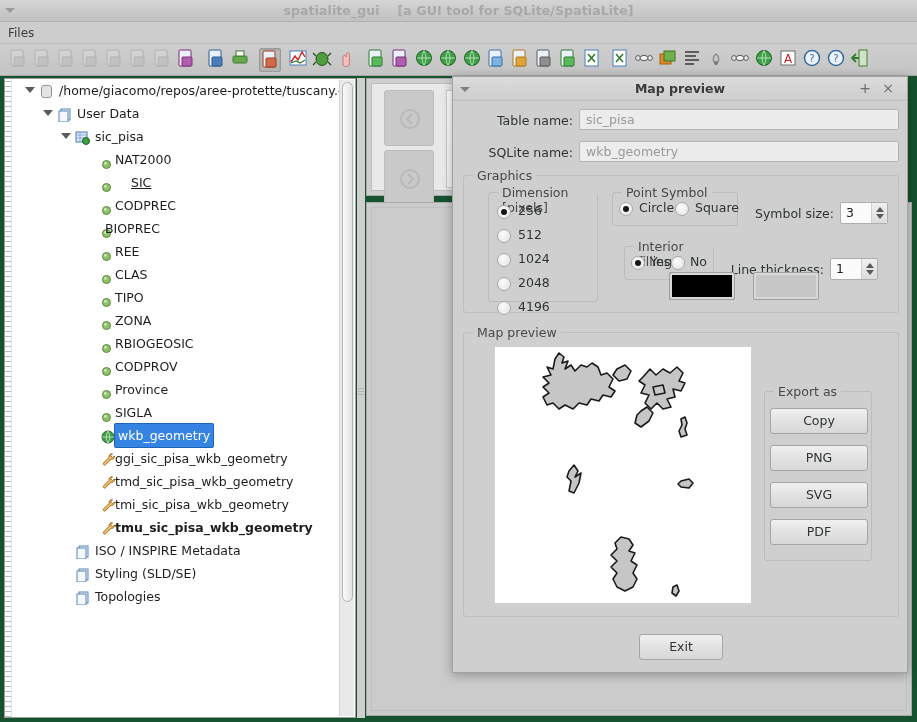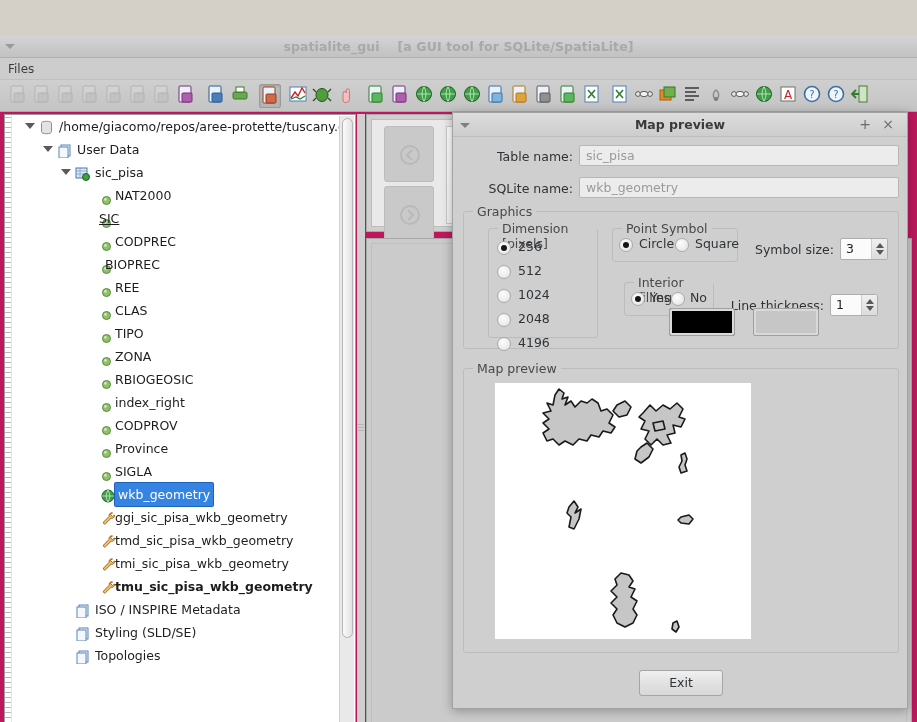--- a/index.html
+++ b/index.html
@@ -15,7 +15,7 @@
   }
 
   
-  #app { position:absolute; inset:0; background:#be185d;margin-top:36px; }
+  #app { position:absolute; inset:0; background:#14532d; }
 
   .titlebar {
     position:absolute; left:0; top:0; width:917px; height:22px;

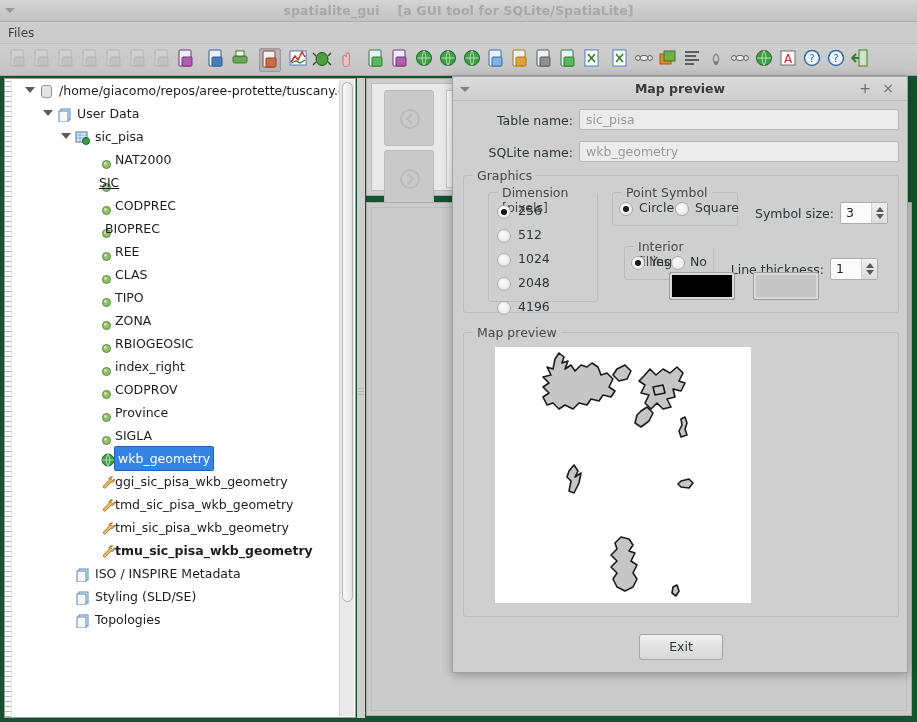--- a/index.html
+++ b/index.html
@@ -493,7 +493,7 @@
               <circle cx="5.5" cy="5.5" r="4" fill="#8fc06a" stroke="#5a8a3a" stroke-width="1"></circle>
               <circle cx="4.4" cy="4.4" r="1.3" fill="#d6ebc4"></circle>
             </svg></span>
-          <span class="tw-label" style="left: 86px; text-decoration: underline;">SIC</span>
+          <span class="tw-label" style="left: 118px; text-decoration: underline;">SIC</span>
         </div>
         <div class="tree-row">
           <span class="tw-ico" style="left: 88px; top: 6px;"><svg width="11" height="11" viewBox="0 0 11 11">

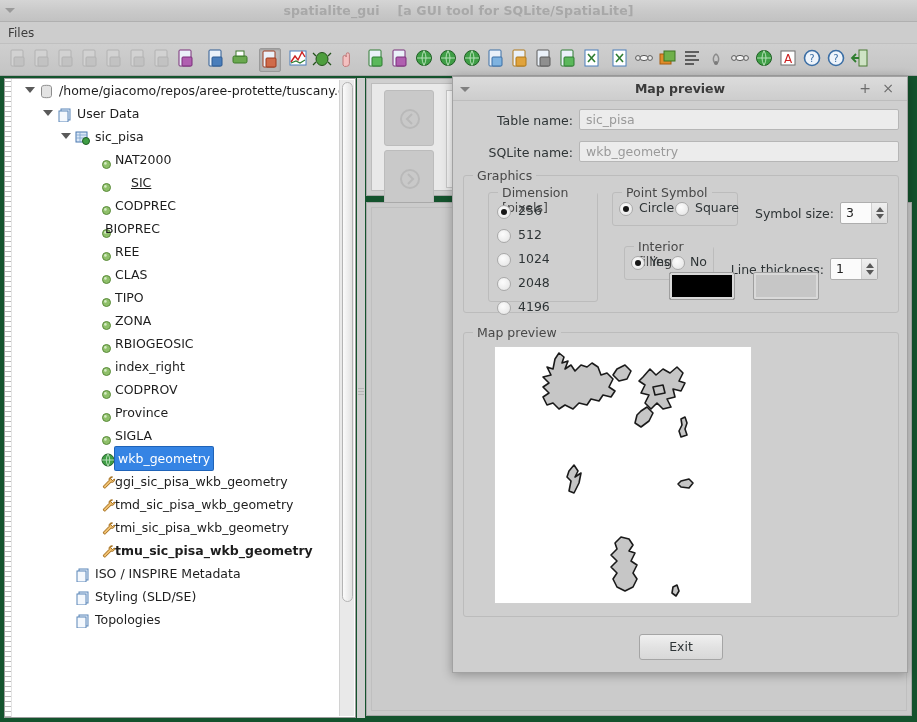--- a/index.html
+++ b/index.html
@@ -549,13 +549,6 @@
               <circle cx="5.5" cy="5.5" r="4" fill="#8fc06a" stroke="#5a8a3a" stroke-width="1"></circle>
               <circle cx="4.4" cy="4.4" r="1.3" fill="#d6ebc4"></circle>
             </svg></span>
-          <span class="tw-label" style="left: 102px;">index_right</span>
-        </div>
-        <div class="tree-row">
-          <span class="tw-ico" style="left: 88px; top: 6px;"><svg width="11" height="11" viewBox="0 0 11 11">
-              <circle cx="5.5" cy="5.5" r="4" fill="#8fc06a" stroke="#5a8a3a" stroke-width="1"></circle>
-              <circle cx="4.4" cy="4.4" r="1.3" fill="#d6ebc4"></circle>
-            </svg></span>
           <span class="tw-label" style="left: 102px;">CODPROV</span>
         </div>
         <div class="tree-row">

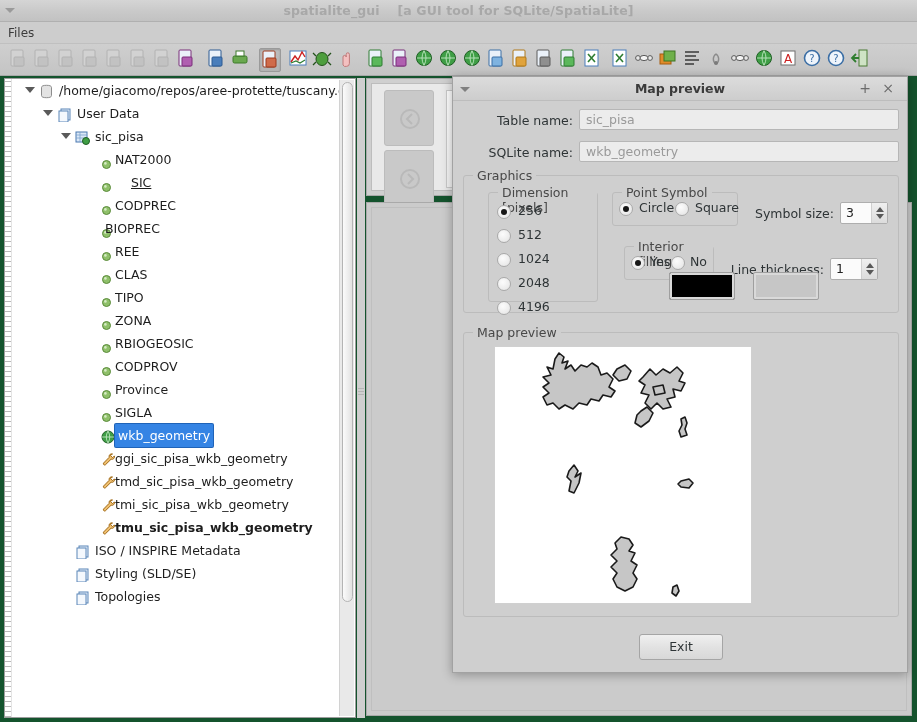--- a/index.html
+++ b/index.html
@@ -768,6 +768,13 @@
         </svg>
       </div>
 
+      <div class="groupbox" style="left:300px; top:58px; width:108px; height:170px;">
+        <div class="gb-title">Export as</div>
+        <div class="btn exp" style="left:5px; top:16px;">Copy</div>
+        <div class="btn exp" style="left:5px; top:53px;">PNG</div>
+        <div class="btn exp" style="left:5px; top:90px;">SVG</div>
+        <div class="btn exp" style="left:5px; top:127px;">PDF</div>
+      </div>
     </div>
 
     <div class="btn exit" style="left:186px; top:557px;">Exit</div>

